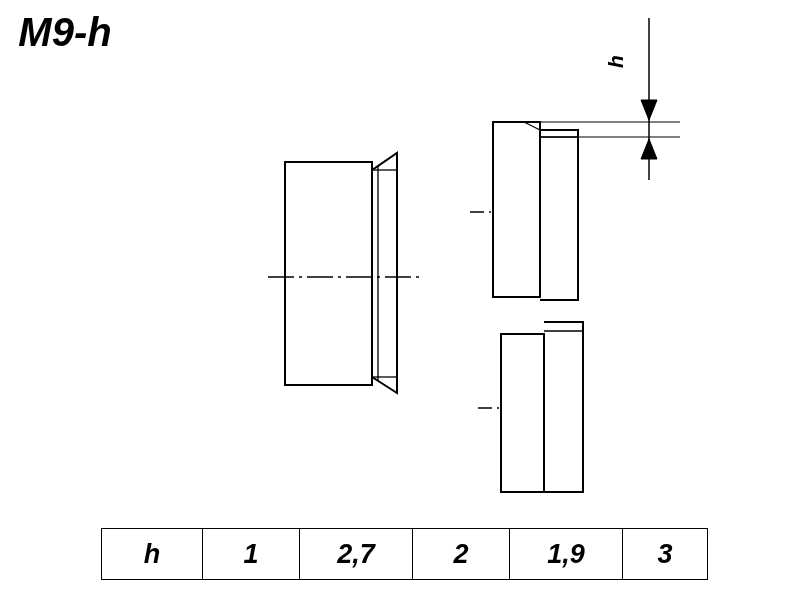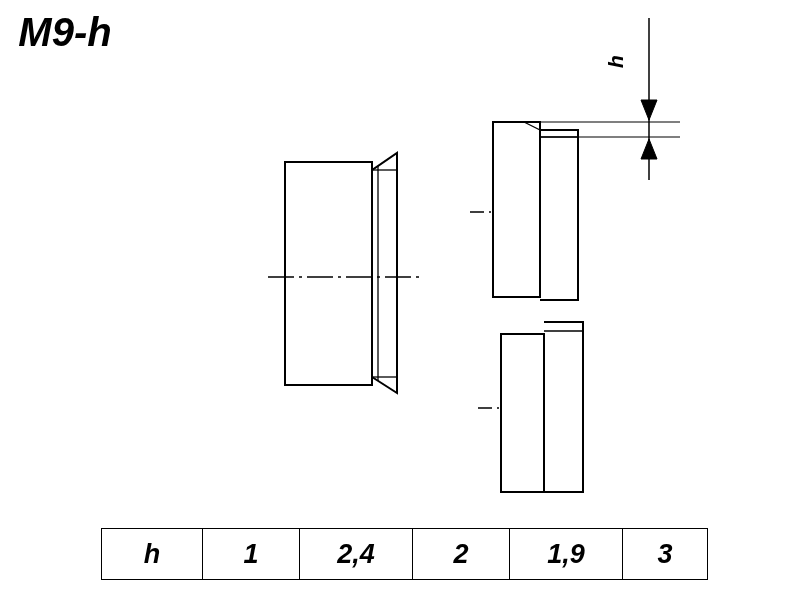--- a/index.html
+++ b/index.html
@@ -152,7 +152,7 @@
         <tr>
           <td class="c0">h</td>
           <td class="c1">1</td>
-          <td class="c2">2,4</td>
+          <td class="c2">2,7</td>
           <td class="c3">2</td>
           <td class="c4">1,9</td>
           <td class="c5">3</td>

